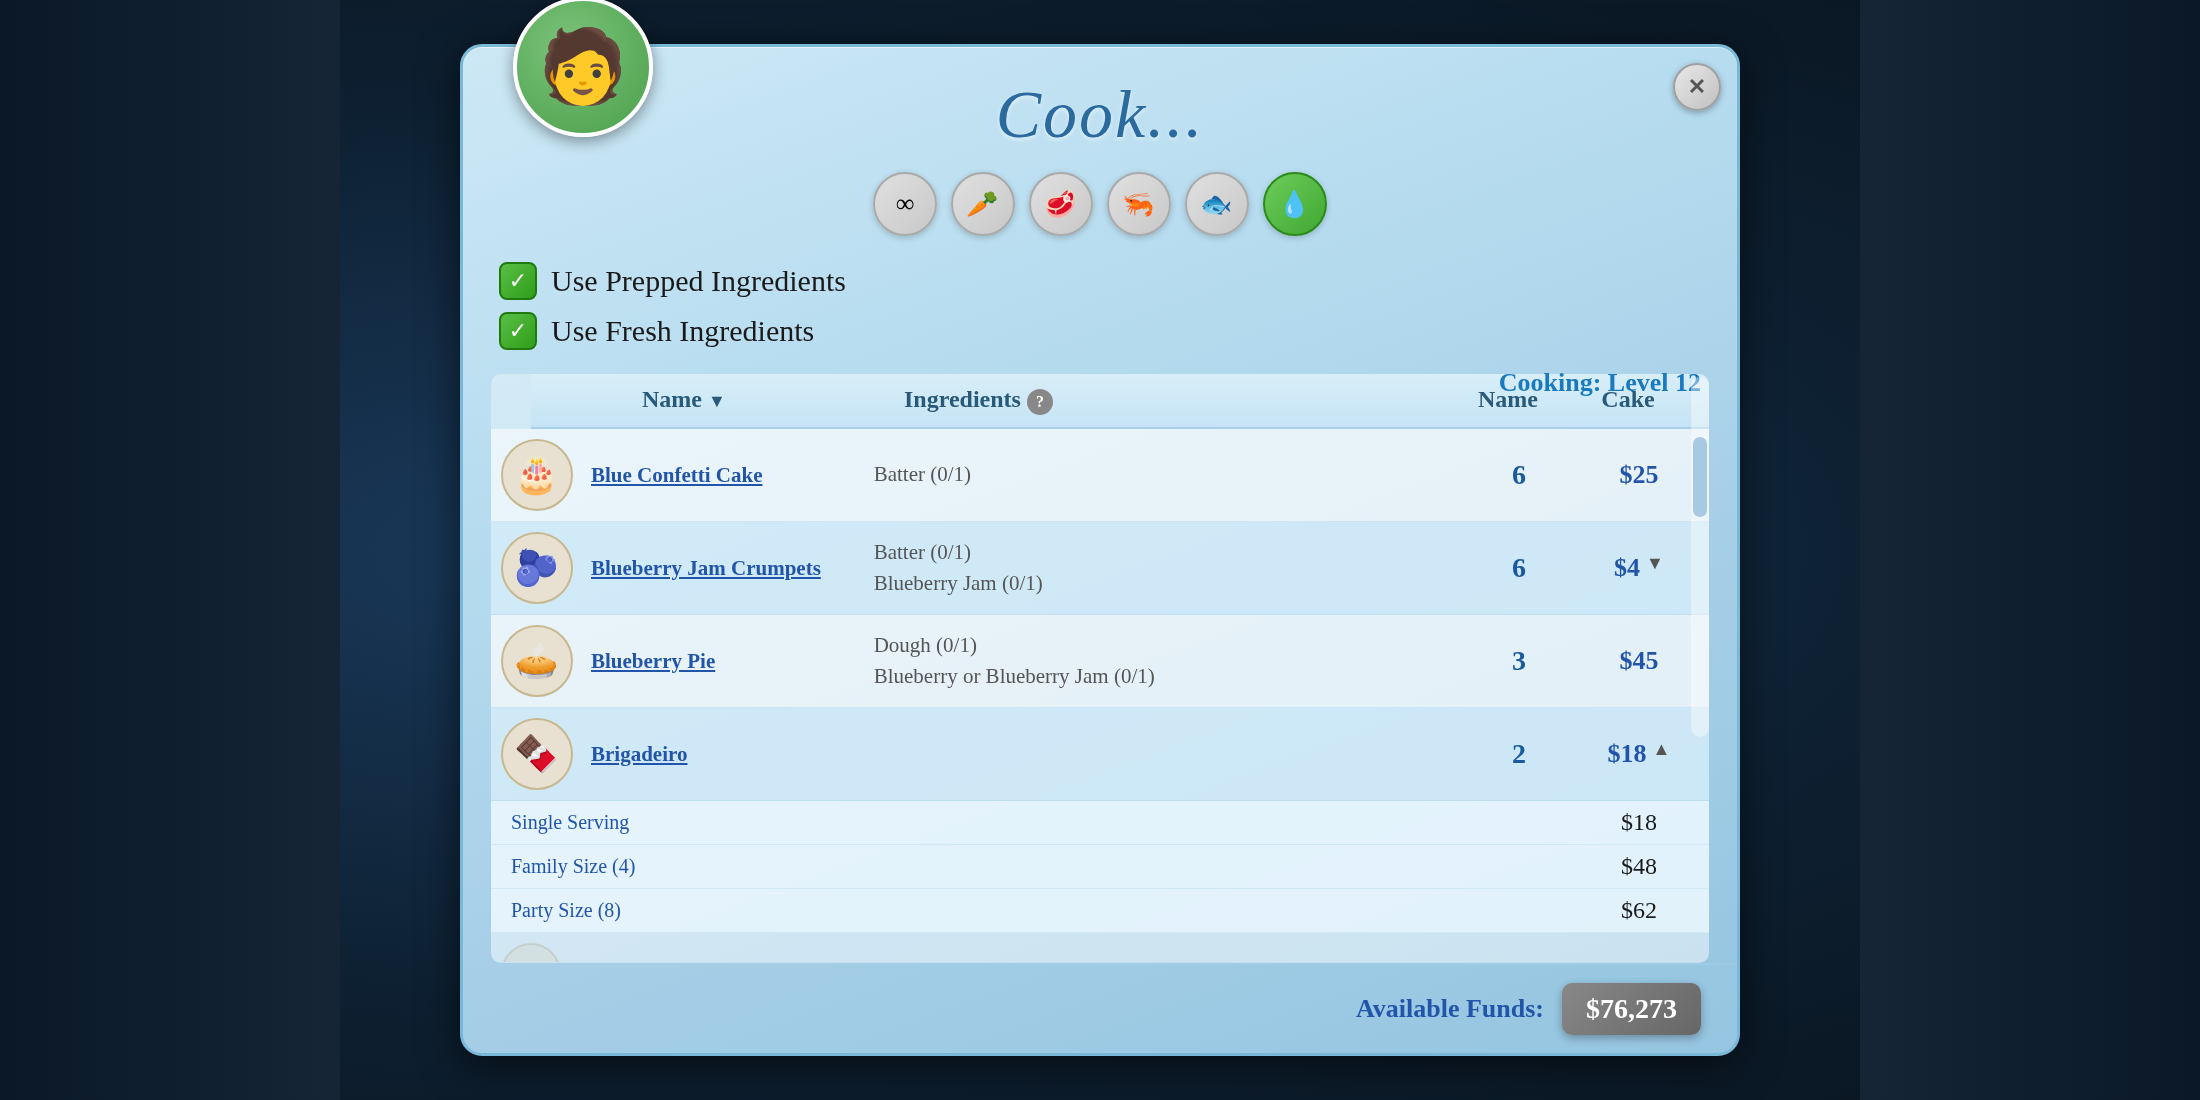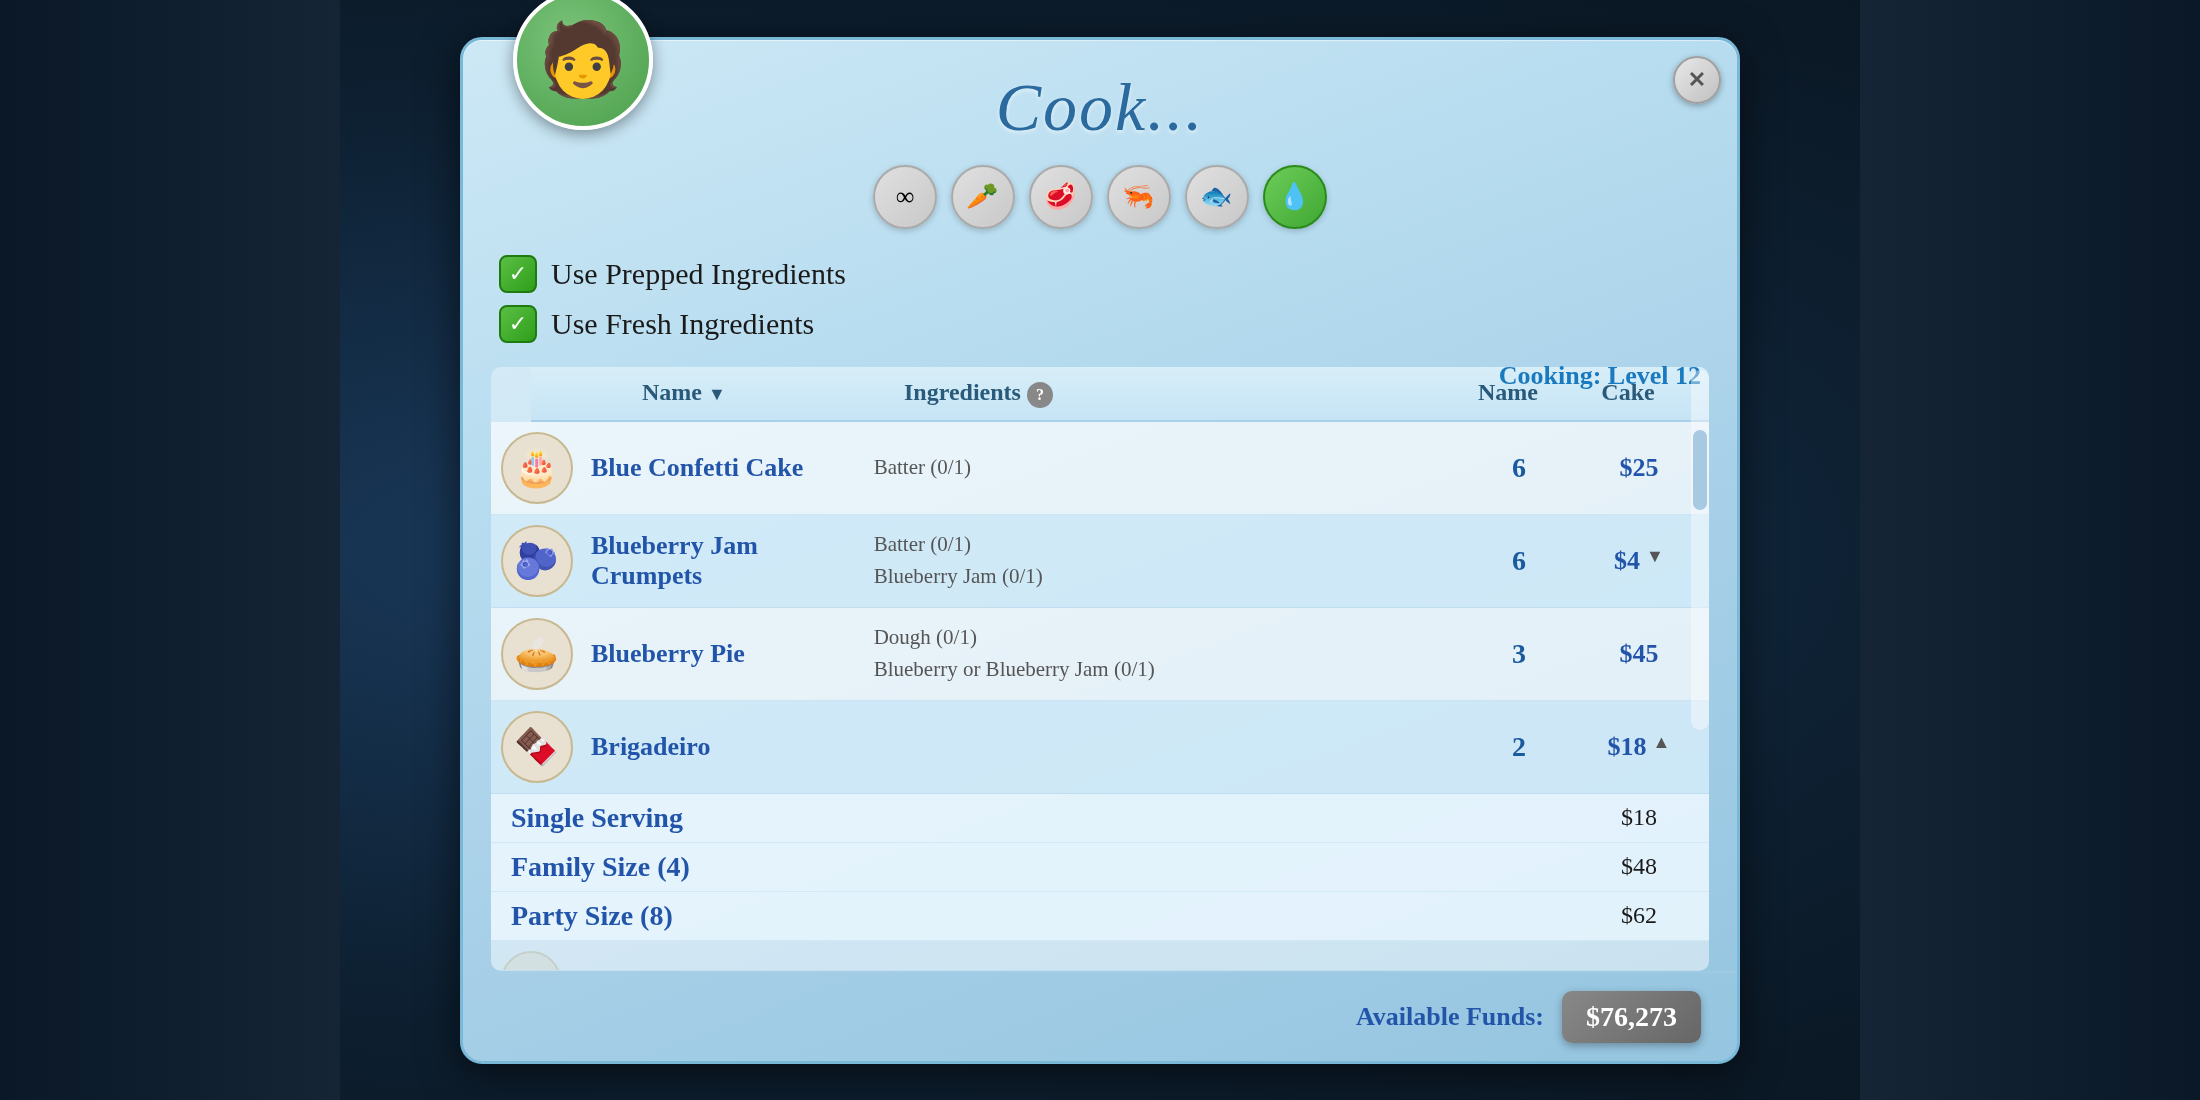--- a/index.html
+++ b/index.html
@@ -239,10 +239,11 @@
       font-size: 36px;
     }
     .food-name {
-      font-size: 26px;
+      font-size: 21px;
       color: #2255aa;
       padding-left: 10px;
       font-weight: bold;
+      text-decoration: underline;
     }
     .food-ing {
       font-size: 21px;

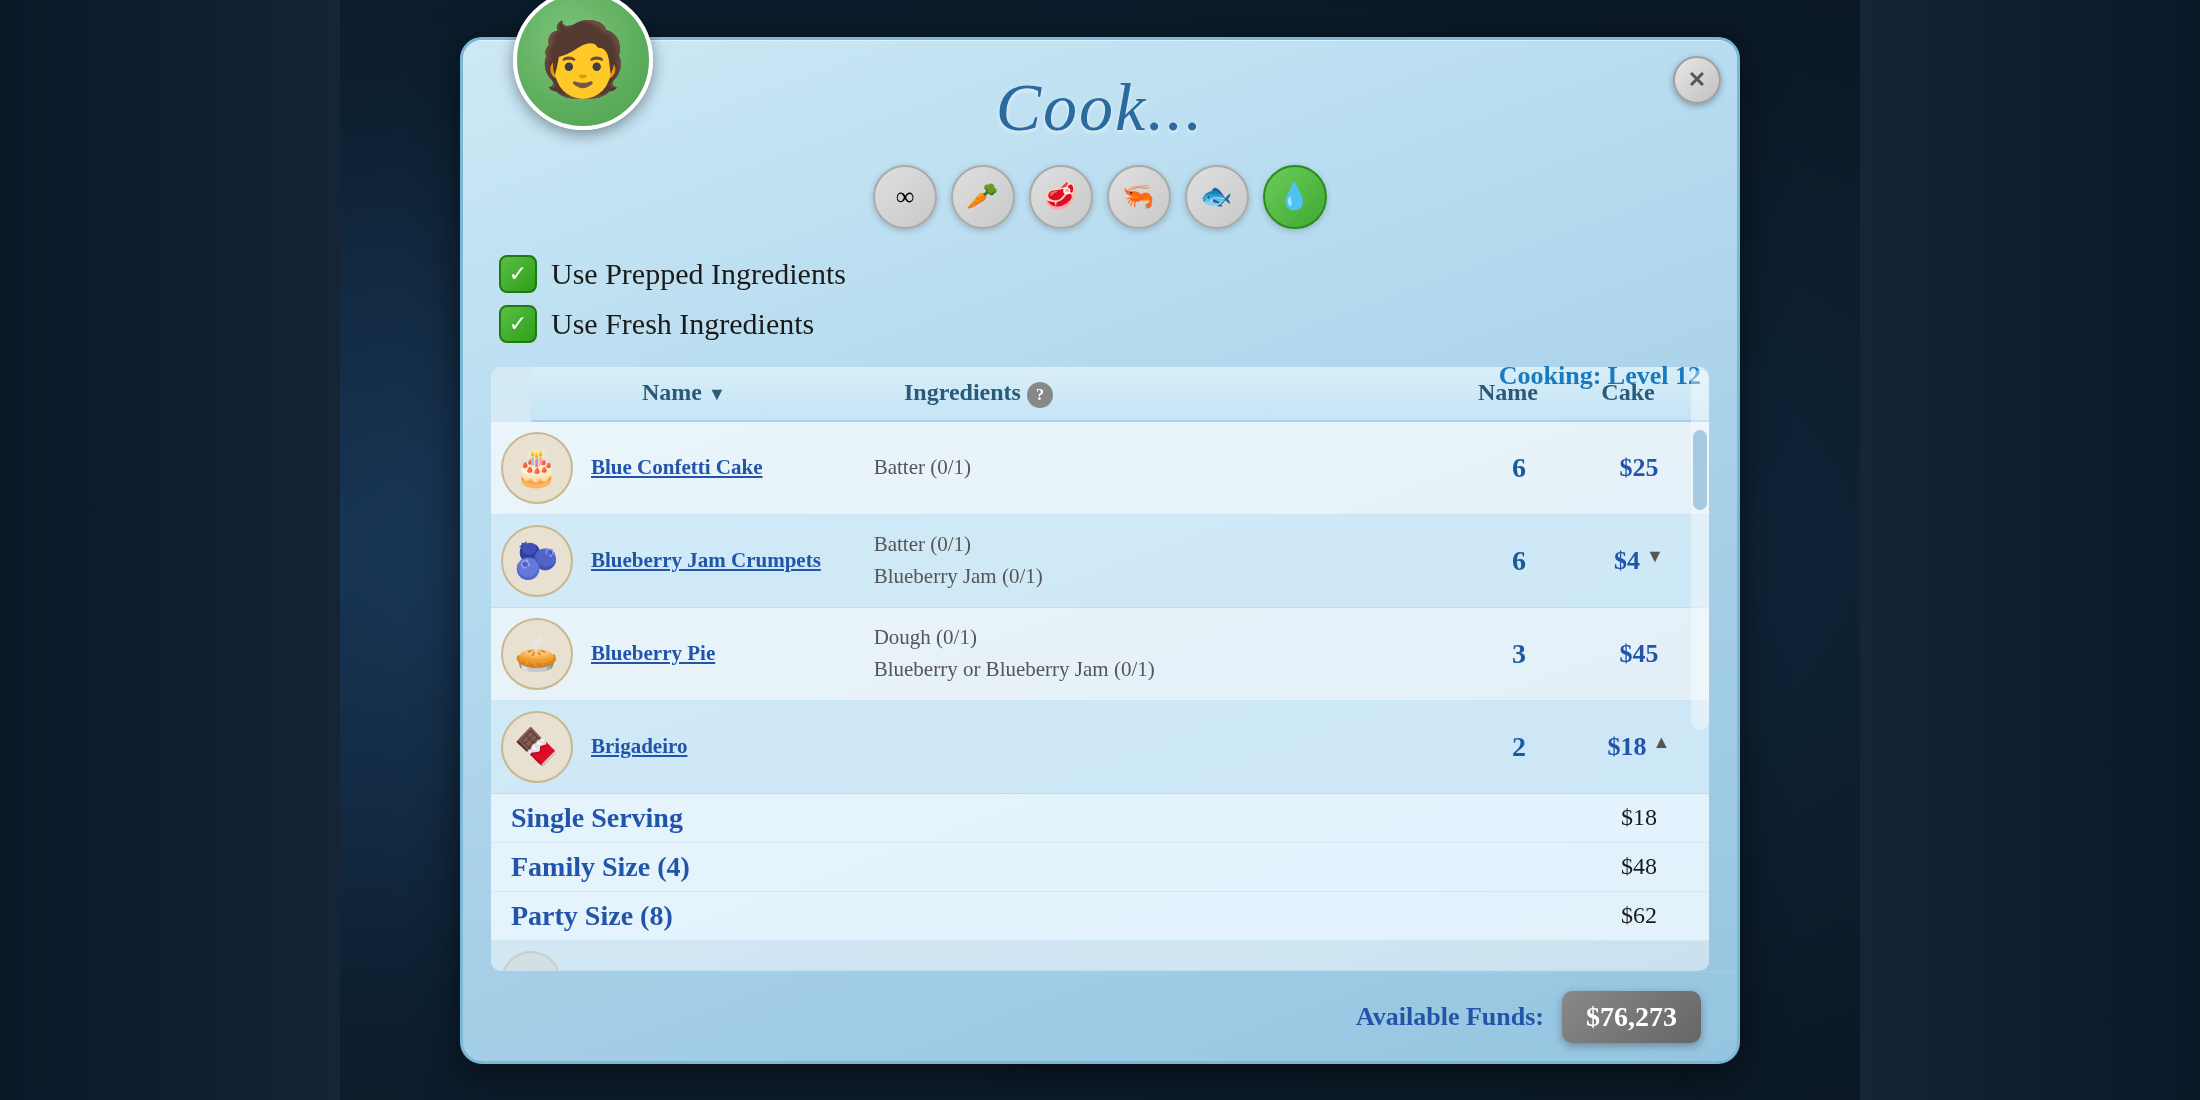--- a/index.html
+++ b/index.html
@@ -284,11 +284,11 @@
       cursor: pointer;
     }
     .sub-label {
-      font-size: 28px;
+      font-size: 20px;
       color: #2255aa;
       padding-left: 10px;
       grid-column: 1 / 5;
-      font-weight: bold;
+      font-weight: normal;
     }
     .sub-price {
       font-size: 24px;

